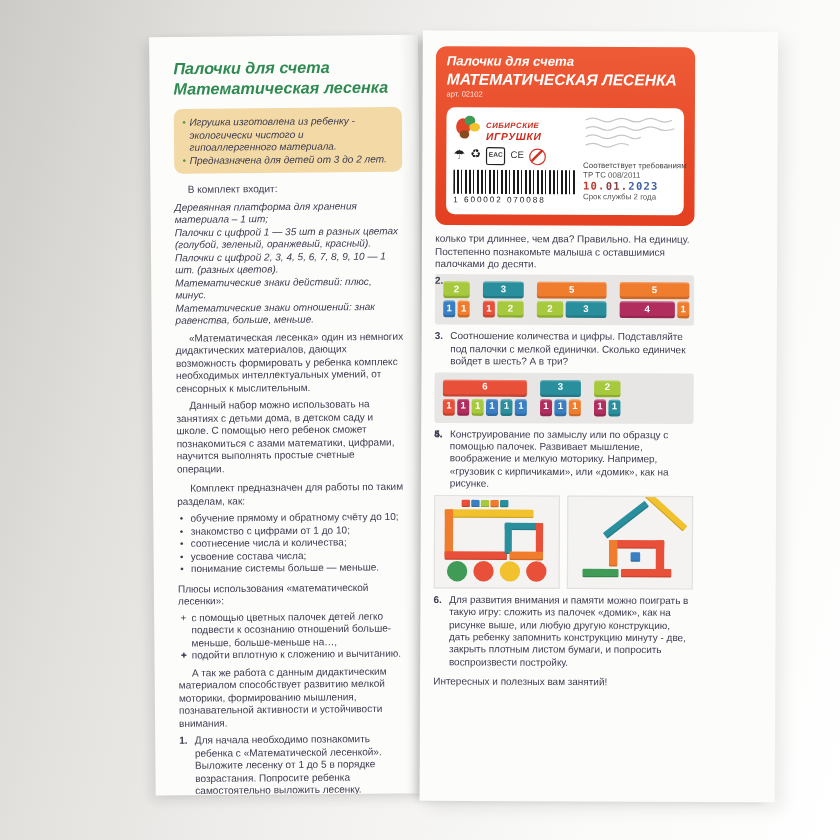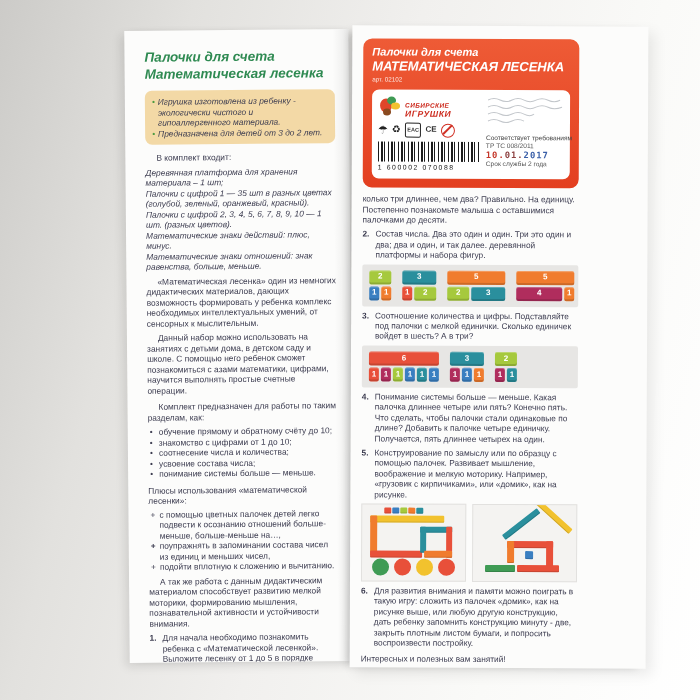--- a/index.html
+++ b/index.html
@@ -49,7 +49,7 @@
   .cert-icons{display:flex;align-items:center;margin:5px 0 4px 0;gap:4px;}
   .cicon{color:#222;}
   .eac-box{border:1px solid #222;font-size:5.5px;font-weight:bold;padding:1px 1.5px;border-radius:2px;}
-  .ce-txt{font-size:8px;font-weight:bold;text-align:center;}
+  .ce-txt{font-size:8px;font-weight:normal;text-align:center;}
   .prohib{width:12px;height:12px;border:1.6px solid #d03024;border-radius:50%;position:relative;flex:none;}
   .prohib:before{content:"";position:absolute;left:-1px;top:4.5px;width:13px;height:1.6px;background:#d03024;transform:rotate(-45deg);}
   .barcode{width:102px;height:20px;

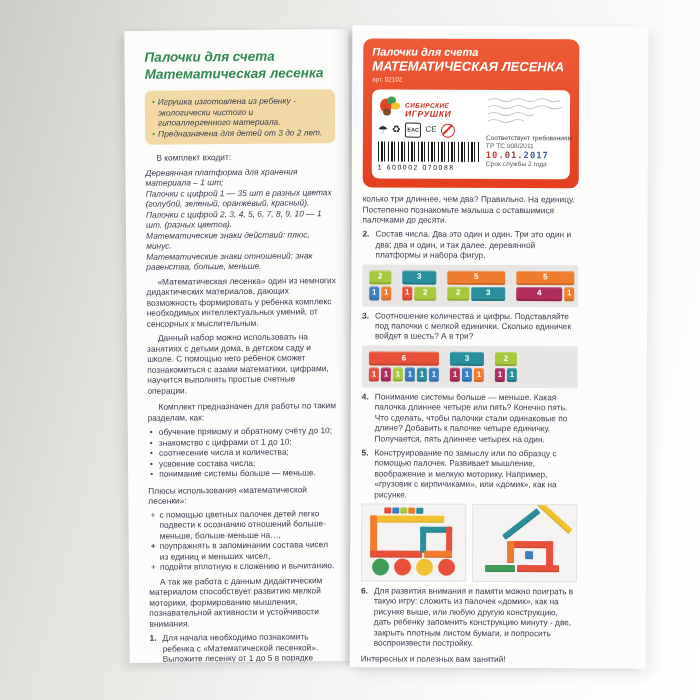--- a/index.html
+++ b/index.html
@@ -175,7 +175,7 @@
           <div>
             <span>ТР ТС 008/2011</span>
             <span class="stamp">
-              <span class="d">10.</span><span class="m">01.</span><span class="y">2017</span>
+              <span class="d">10.</span><span class="m">01.</span><span class="y">2023</span>
             </span>
           </div>
           <div>Срок службы 2 года</div>

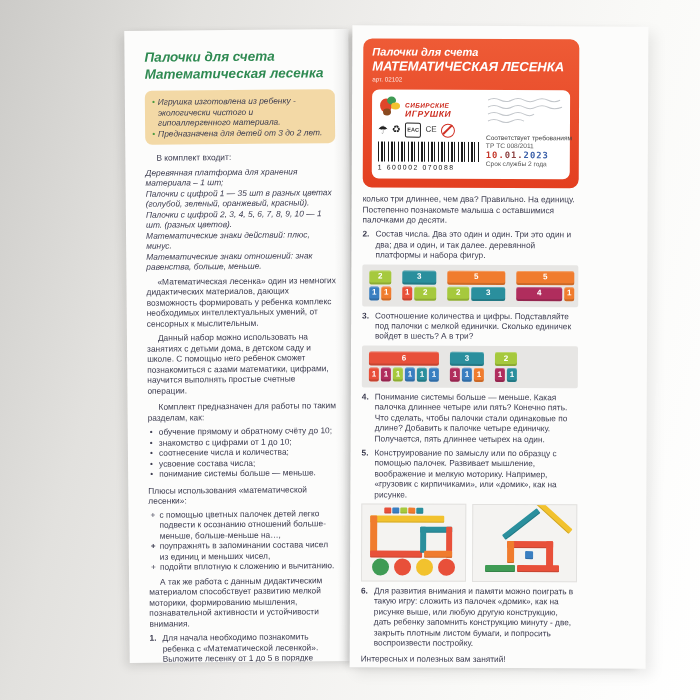--- a/index.html
+++ b/index.html
@@ -187,7 +187,6 @@
 
     <div class="step">
       <span class="num">2.</span>
-      <span>Состав числа.  Два это один и один. Три это один и два; два и один, и так далее.  деревянной платформы  и набора  фигур.</span>
     </div>
 
     <div class="fig-strip">

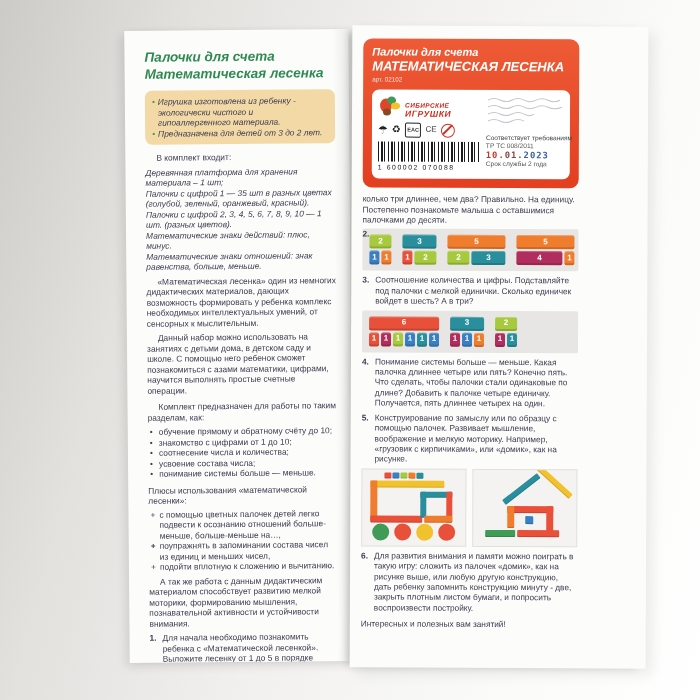--- a/index.html
+++ b/index.html
@@ -270,7 +270,6 @@
 
     <div class="step">
       <span class="num">4.</span>
-      <span>Понимание системы больше — меньше. Какая палочка длиннее четыре или пять? Конечно пять. Что сделать, чтобы палочки стали одинаковые по длине? Добавить к палочке четыре единичку. Получается, пять длиннее четырех на один.</span>
     </div>
 
     <div class="step">

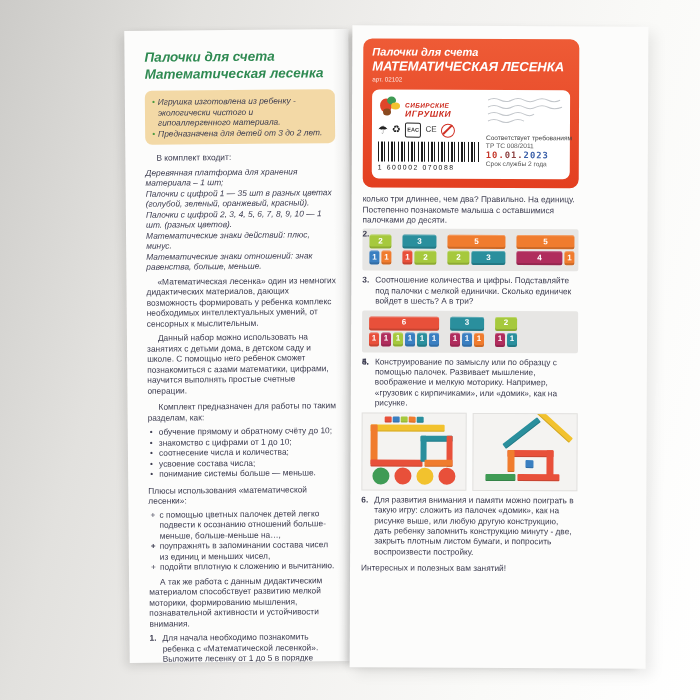--- a/index.html
+++ b/index.html
@@ -117,7 +117,7 @@
     <div class="list">
       <div class="li"><span class="mk">+</span><span>с помощью цветных палочек детей легко подвести к осознанию отношений больше-меньше, больше-меньше на…,</span></div>
       <div class="li"><span class="mk">+</span></div>
-      <div class="li"><span class="mk">+</span><span>поупражнять в запоминании состава чисел из единиц и меньших чисел,</span></div>
+      <div class="li"><span class="mk">+</span></div>
       <div class="li"><span class="mk">+</span><span>подойти вплотную к сложению и вычитанию.</span></div>
     </div>
 

